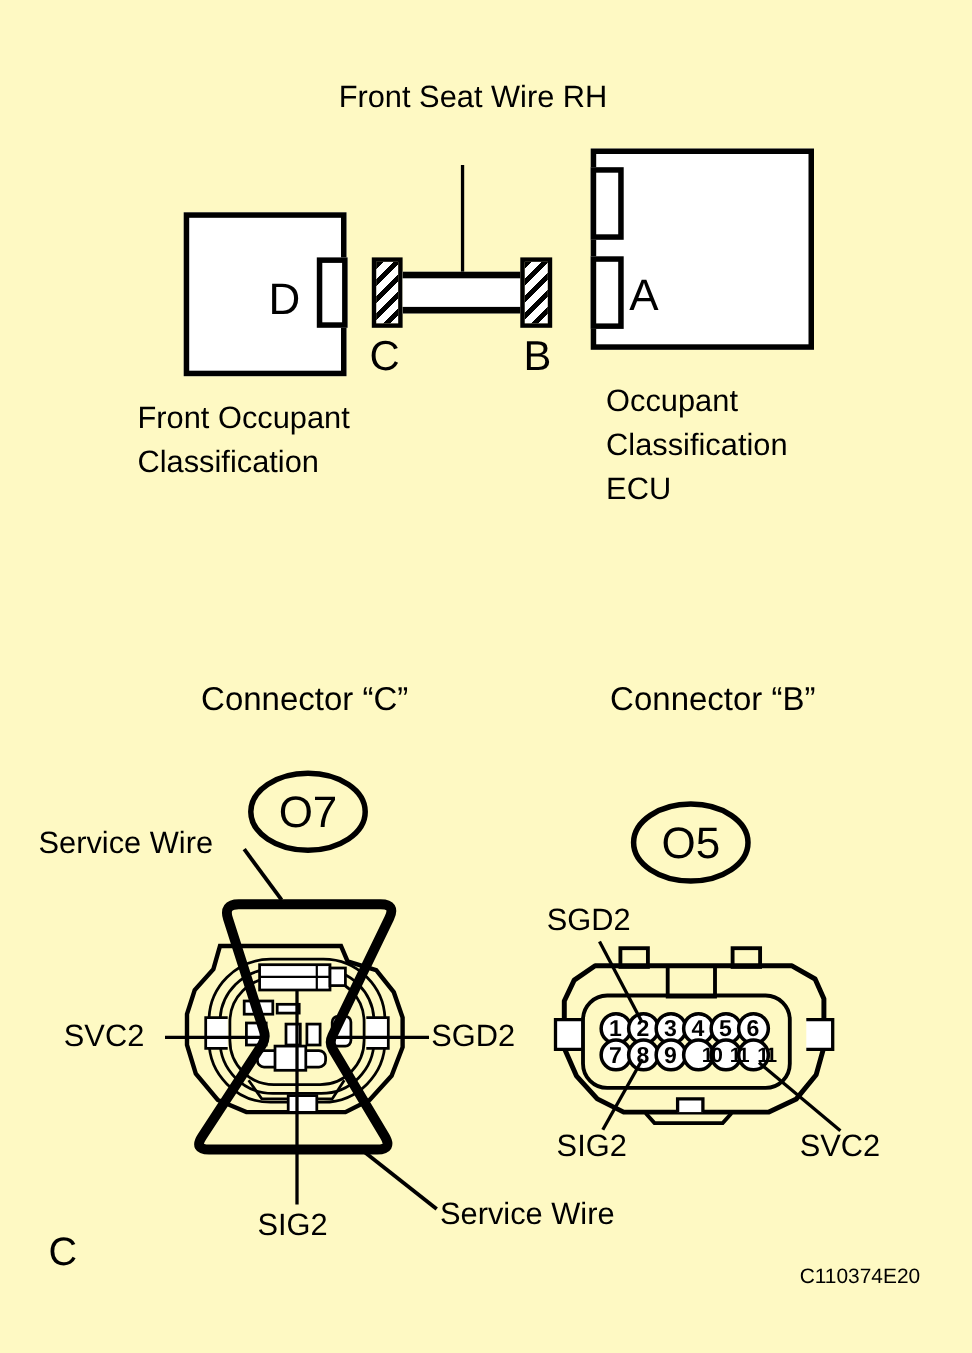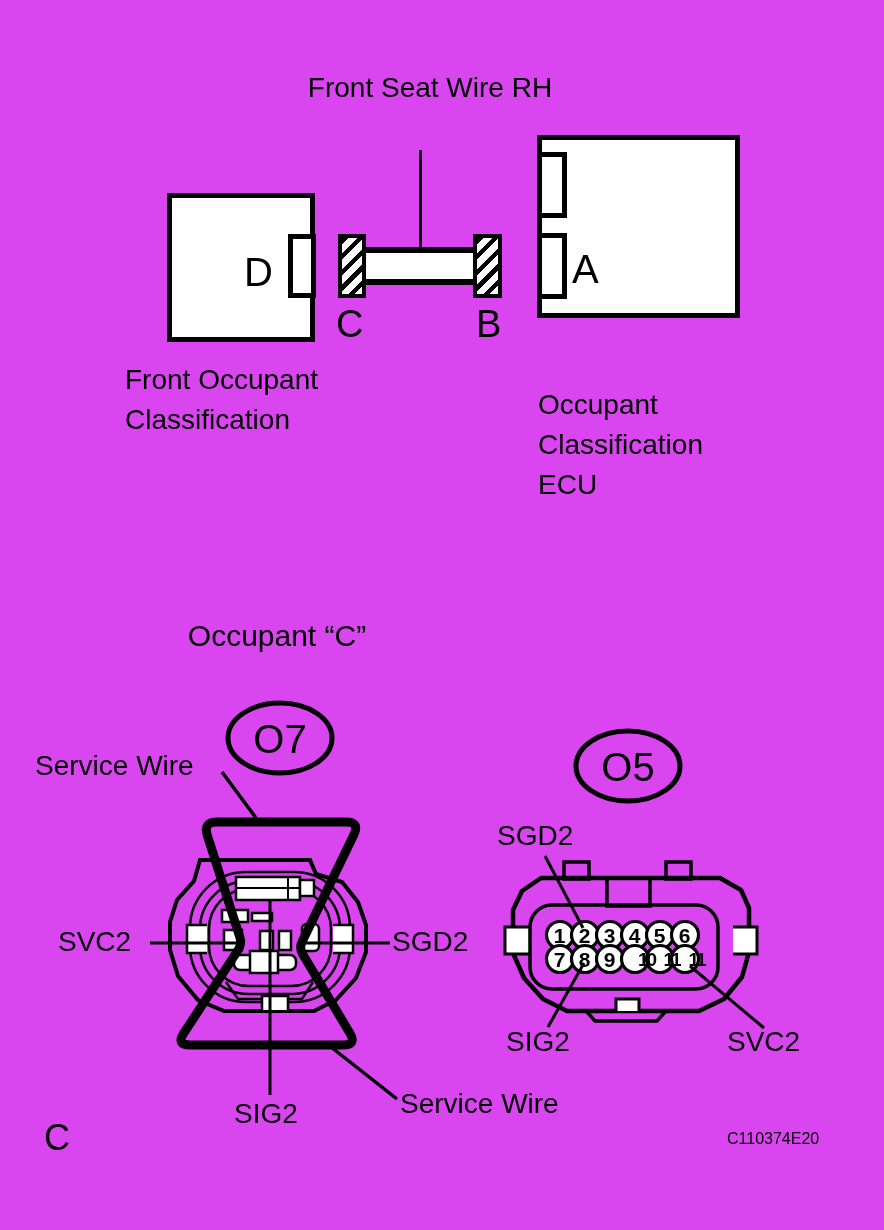--- a/index.html
+++ b/index.html
@@ -3,7 +3,7 @@
 <meta charset="utf-8">
 <style>
   html,body{margin:0;padding:0;background:#fff;}
-  .page{position:relative;width:884px;height:1230px;background:#d946ef;overflow:hidden;
+  .page{position:relative;width:884px;height:1230px;background:#fef9c3;overflow:hidden;
         font-family:"Liberation Sans",sans-serif;color:#000;}
   .t{position:absolute;white-space:nowrap;line-height:1.12;}
   .title{font-size:28px;width:360px;text-align:center;}

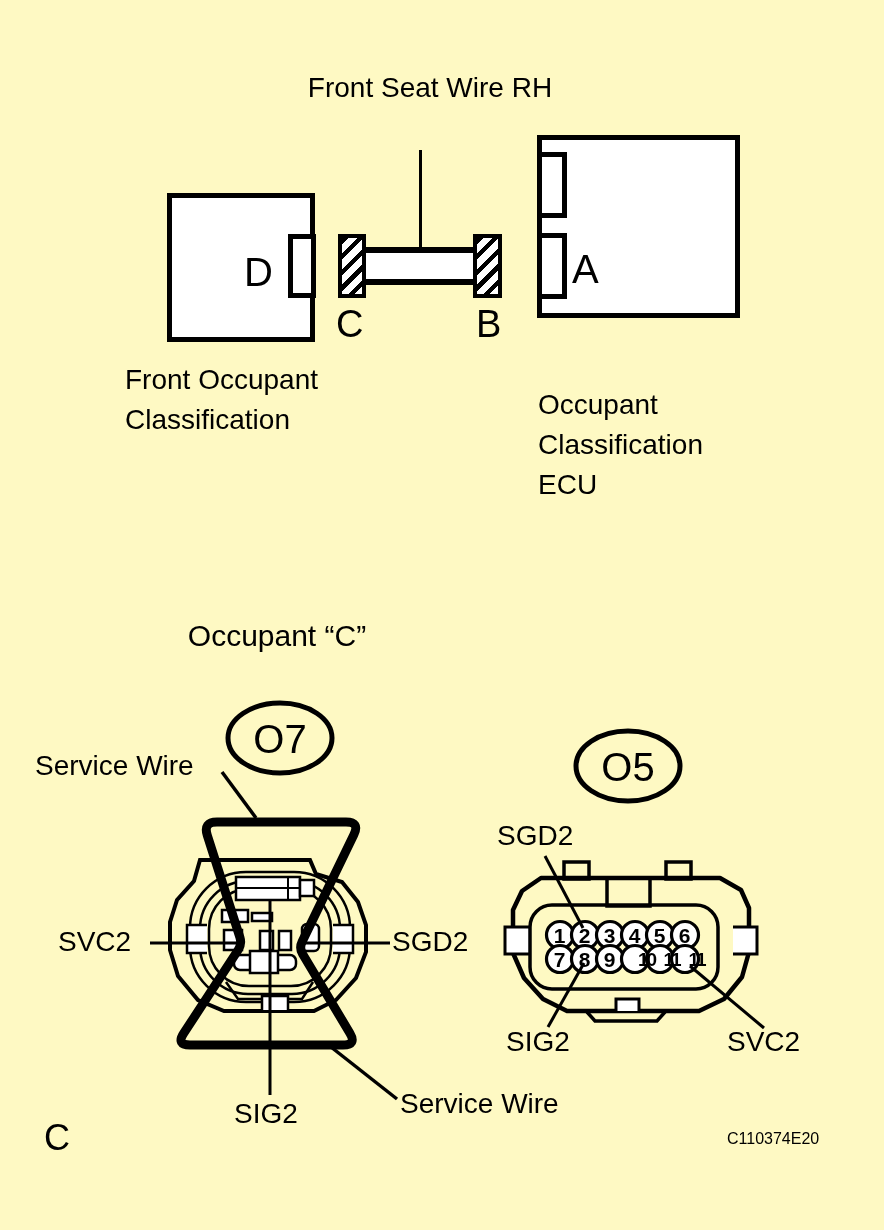--- a/index.html
+++ b/index.html
@@ -55,7 +55,7 @@
     <div>Front Occupant</div>
     <div>Classification</div>
   </div>
-  <div class="cap" style="left:538px;top:345px;margin-top:40px;">
+  <div class="cap" style="left:551px;top:345px;">
     <div>Occupant</div>
     <div>Classification</div>
     <div>ECU</div>

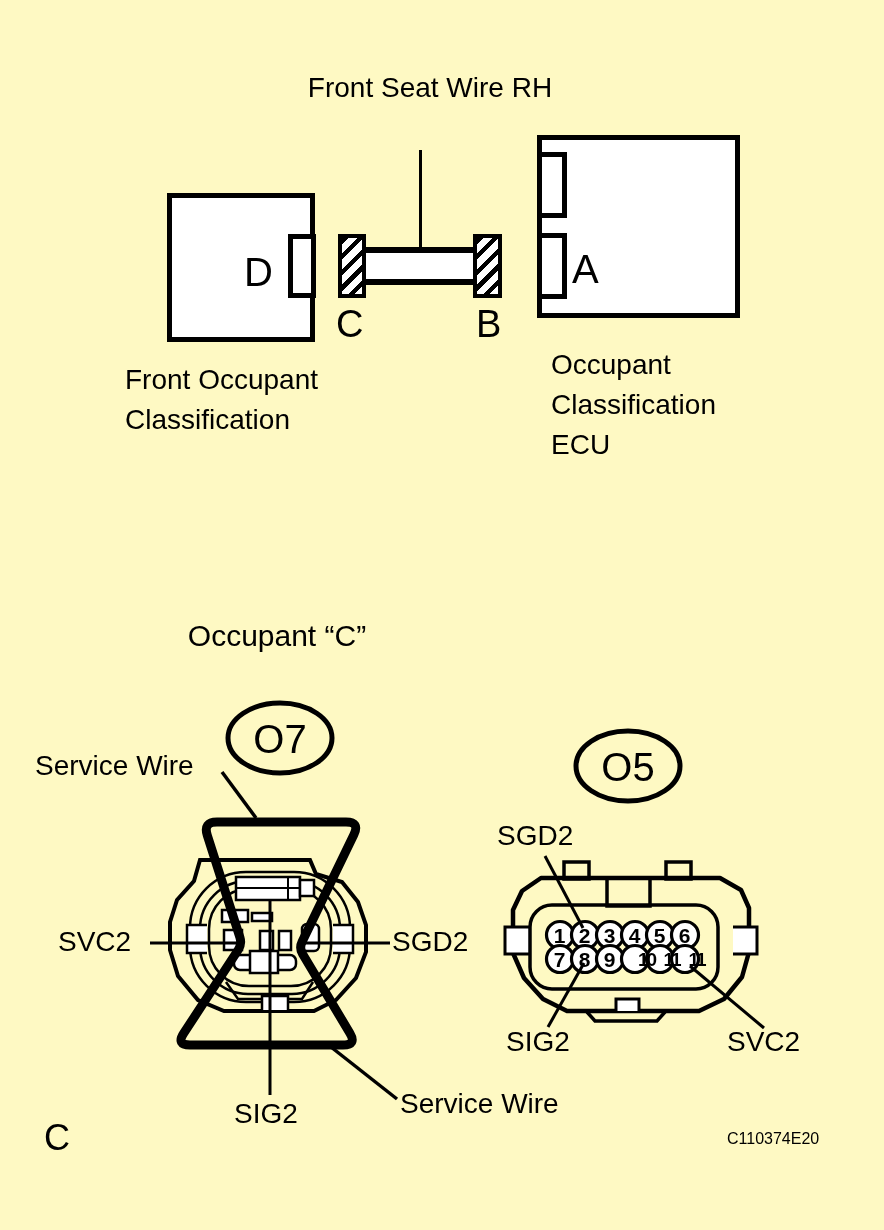--- a/index.html
+++ b/index.html
@@ -142,7 +142,7 @@
     </g>
   </svg>
 
-  <div class="t head" style="left:127px;top:619px;">Occupant “C”</div>
+  <div class="t head" style="left:127px;top:619px;">Connector “C”</div>
 
   <span class="t ovaltxt" style="left:227px;top:717px;">O7</span>
   <span class="t ovaltxt" style="left:575px;top:745px;">O5</span>

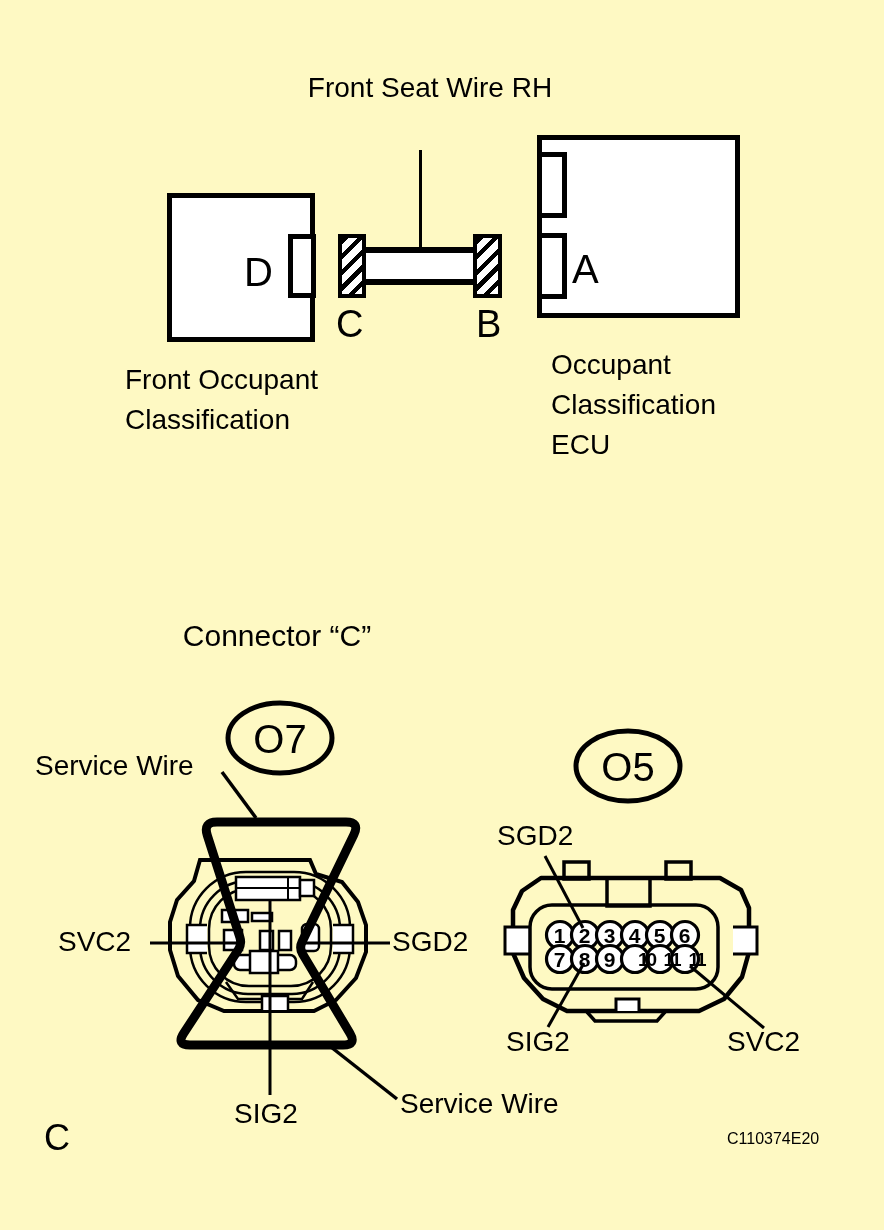--- a/index.html
+++ b/index.html
@@ -143,6 +143,7 @@
   </svg>
 
   <div class="t head" style="left:127px;top:619px;">Connector “C”</div>
+  <div class="t head" style="left:498px;top:619px;">Connector “B”</div>
 
   <span class="t ovaltxt" style="left:227px;top:717px;">O7</span>
   <span class="t ovaltxt" style="left:575px;top:745px;">O5</span>

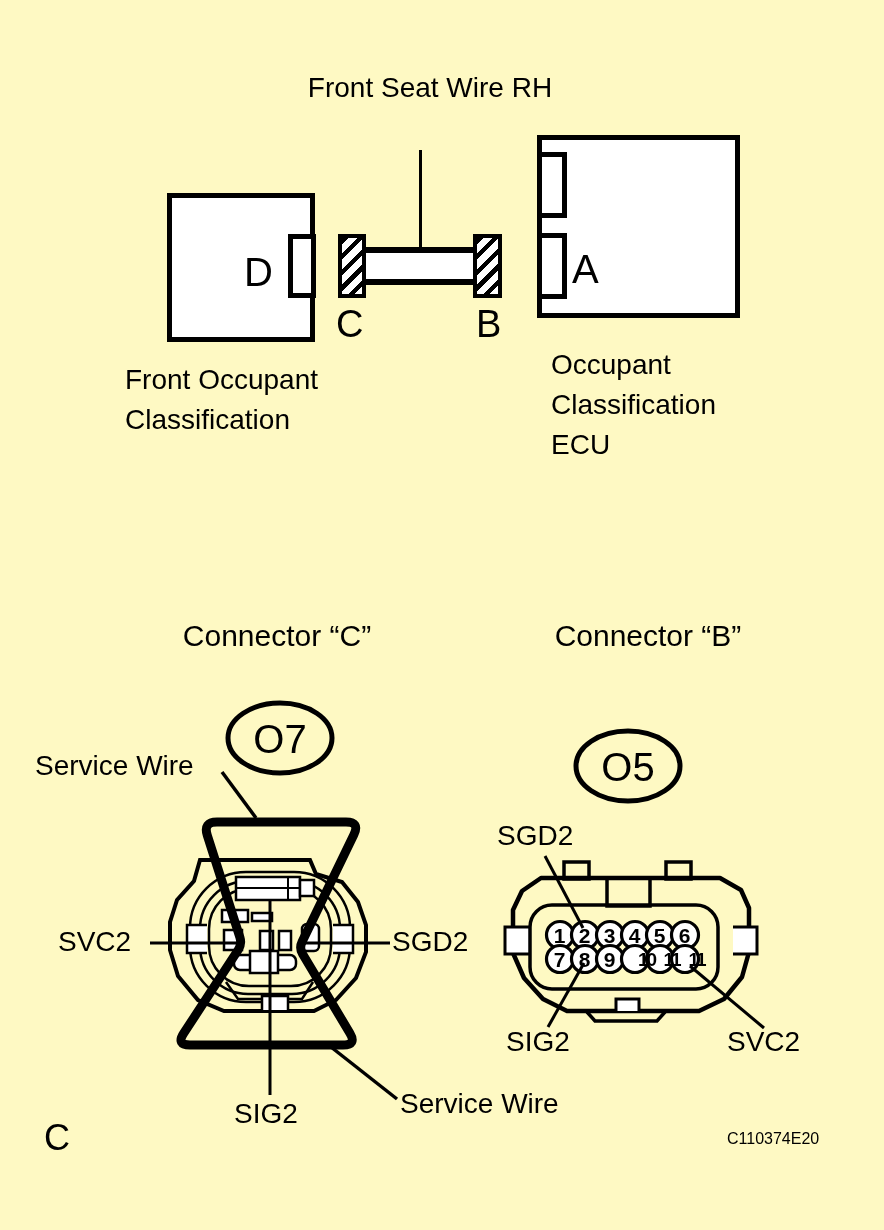--- a/index.html
+++ b/index.html
@@ -13,7 +13,7 @@
   .letter{font-size:40px;}
   .cb{font-size:38px;}
   .ovaltxt{font-size:40px;width:106px;text-align:center;}
-  .code{font-size:16px;}
+  .code{font-size:19px;margin-top:20px;}
   .viewletter{font-size:36px;}
   .box{position:absolute;border:5px solid #000;background:#fff;box-sizing:border-box;}
   .tab{position:absolute;border:5px solid #000;background:#fff;box-sizing:border-box;}

